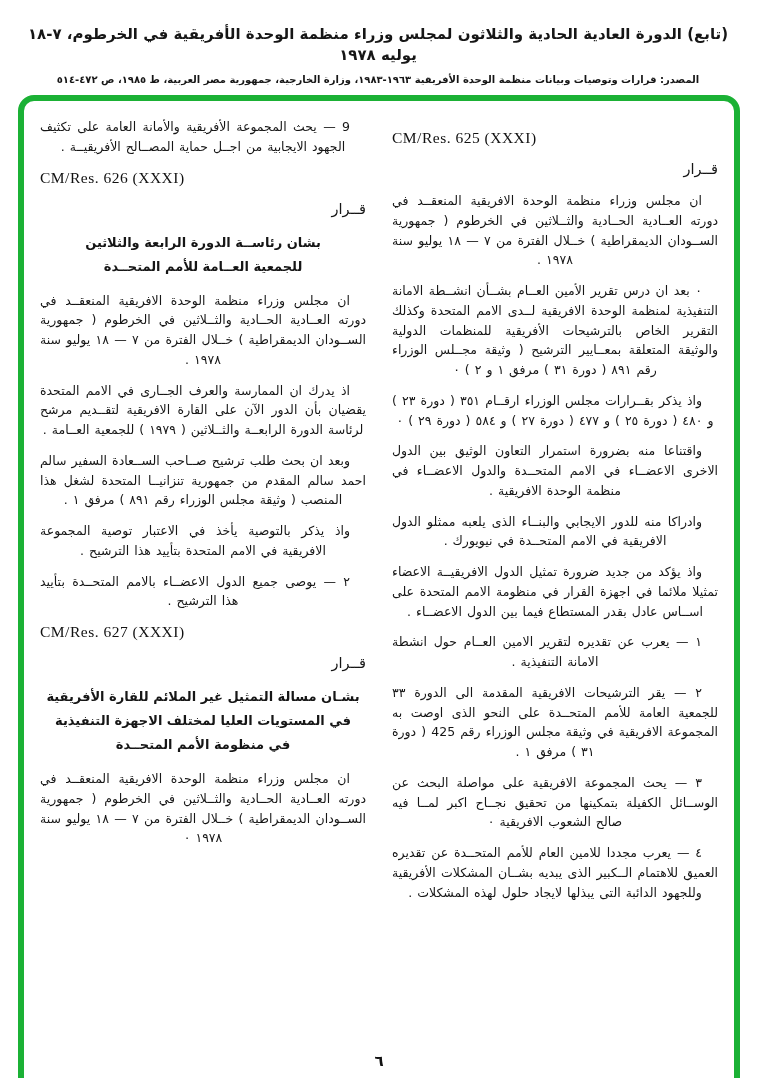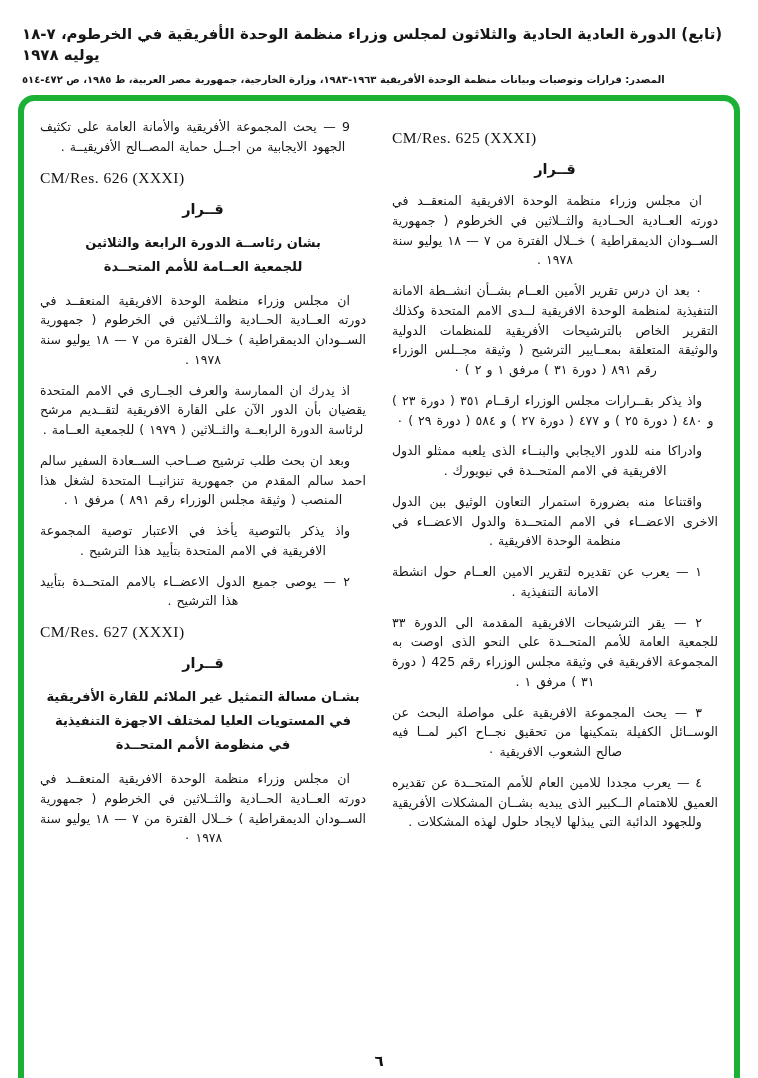--- a/index.html
+++ b/index.html
@@ -21,7 +21,7 @@
     left: 22px;
     right: 24px;
     direction: rtl;
-    text-align: left;
+    text-align: center;
   }
   .header-line1 {
     font-size: 15px;

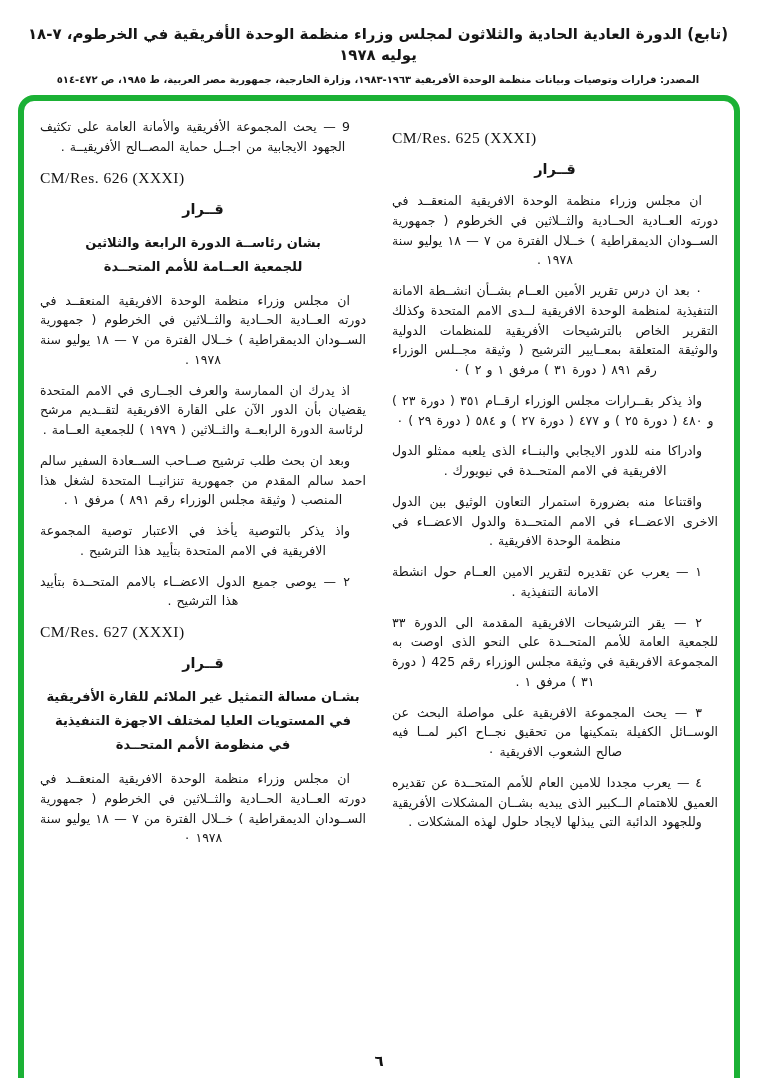--- a/index.html
+++ b/index.html
@@ -70,8 +70,8 @@
     margin: 12px 0 14px 0;
   }
   .block.heading {
-    text-align: center;
-    font-weight: bold;
+    text-align: right;
+    font-weight: normal;
     font-size: 14.5px;
     margin: 10px 0 14px 0;
   }

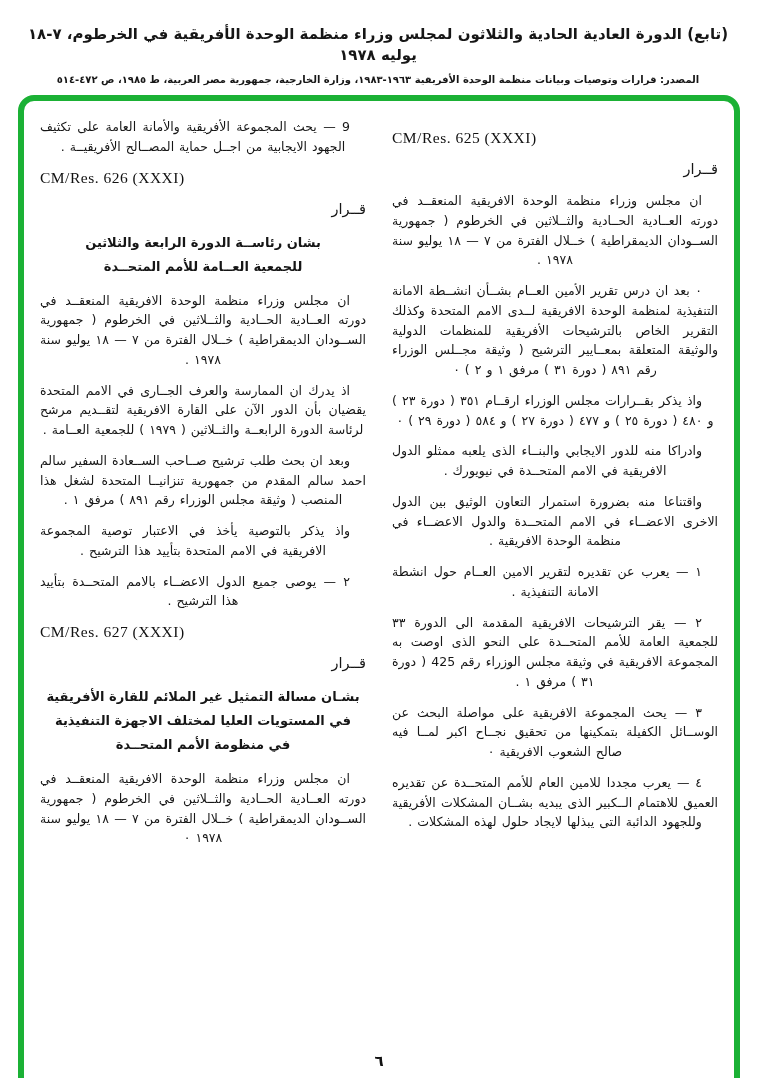--- a/index.html
+++ b/index.html
@@ -120,8 +120,8 @@
       <div class="block para">ان مجلس وزراء منظمة الوحدة الافريقية المنعقــد في دورته العــادية الحــادية والثــلاثين في الخرطوم ( جمهورية الســودان الديمقراطية ) خــلال الفترة من ٧ — ١٨ يوليو سنة ١٩٧٨ .</div>
       <div class="block para">٠ بعد ان درس تقرير الأمين العــام بشــأن انشــطة الامانة التنفيذية لمنظمة الوحدة الافريقية لــدى الامم المتحدة وكذلك التقرير الخاص بالترشيحات الأفريقية للمنظمات الدولية والوثيقة المتعلقة بمعــايير الترشيح ( وثيقة مجــلس الوزراء رقم ٨٩١ ( دورة ٣١ ) مرفق ١ و ٢ ) ٠</div>
       <div class="block para">واذ يذكر بقــرارات مجلس الوزراء ارقــام ٣٥١ ( دورة ٢٣ ) و ٤٨٠ ( دورة ٢٥ ) و ٤٧٧ ( دورة ٢٧ ) و ٥٨٤ ( دورة ٢٩ ) ٠</div>
+      <div class="block para">واقتناعا منه بضرورة استمرار التعاون الوثيق بين الدول الاخرى الاعضــاء في الامم المتحــدة والدول الاعضــاء في منظمة الوحدة الافريقية .</div>
       <div class="block para">وادراكا منه للدور الايجابي والبنــاء الذى يلعبه ممثلو الدول الافريقية في الامم المتحــدة في نيويورك .</div>
-      <div class="block para">واقتناعا منه بضرورة استمرار التعاون الوثيق بين الدول الاخرى الاعضــاء في الامم المتحــدة والدول الاعضــاء في منظمة الوحدة الافريقية .</div>
       <div class="block para">١ — يعرب عن تقديره لتقرير الامين العــام حول انشطة الامانة التنفيذية .</div>
       <div class="block para">٢ — يقر الترشيحات الافريقية المقدمة الى الدورة ٣٣ للجمعية العامة للأمم المتحــدة على النحو الذى اوصت به المجموعة الافريقية في وثيقة مجلس الوزراء رقم 425 ( دورة ٣١ ) مرفق ١ .</div>
       <div class="block para">٣ — يحث المجموعة الافريقية على مواصلة البحث عن الوســائل الكفيلة بتمكينها من تحقيق نجــاح اكبر لمــا فيه صالح الشعوب الافريقية ٠</div>

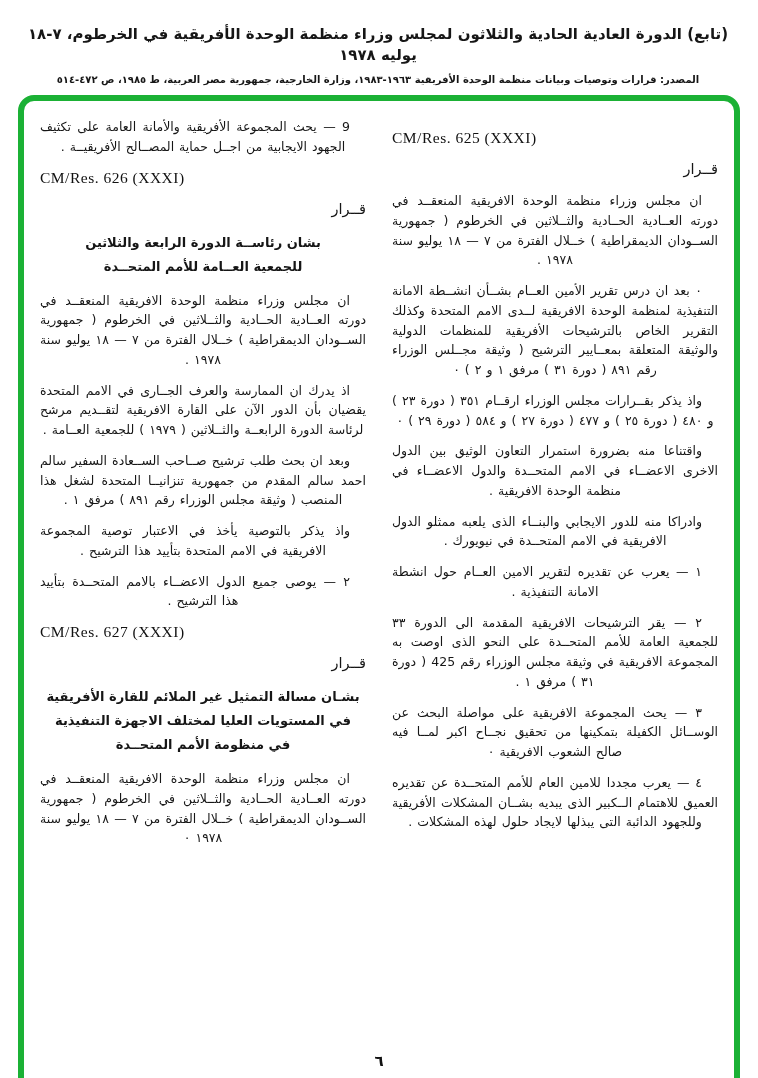--- a/index.html
+++ b/index.html
@@ -122,6 +122,7 @@
       <div class="block para">واذ يذكر بقــرارات مجلس الوزراء ارقــام ٣٥١ ( دورة ٢٣ ) و ٤٨٠ ( دورة ٢٥ ) و ٤٧٧ ( دورة ٢٧ ) و ٥٨٤ ( دورة ٢٩ ) ٠</div>
       <div class="block para">واقتناعا منه بضرورة استمرار التعاون الوثيق بين الدول الاخرى الاعضــاء في الامم المتحــدة والدول الاعضــاء في منظمة الوحدة الافريقية .</div>
       <div class="block para">وادراكا منه للدور الايجابي والبنــاء الذى يلعبه ممثلو الدول الافريقية في الامم المتحــدة في نيويورك .</div>
+      <div class="block para">واذ يؤكد من جديد ضرورة تمثيل الدول الافريقيــة الاعضاء تمثيلا ملائما في اجهزة القرار في منظومة الامم المتحدة على اســاس عادل بقدر المستطاع فيما بين الدول الاعضــاء .</div>
       <div class="block para">١ — يعرب عن تقديره لتقرير الامين العــام حول انشطة الامانة التنفيذية .</div>
       <div class="block para">٢ — يقر الترشيحات الافريقية المقدمة الى الدورة ٣٣ للجمعية العامة للأمم المتحــدة على النحو الذى اوصت به المجموعة الافريقية في وثيقة مجلس الوزراء رقم 425 ( دورة ٣١ ) مرفق ١ .</div>
       <div class="block para">٣ — يحث المجموعة الافريقية على مواصلة البحث عن الوســائل الكفيلة بتمكينها من تحقيق نجــاح اكبر لمــا فيه صالح الشعوب الافريقية ٠</div>

